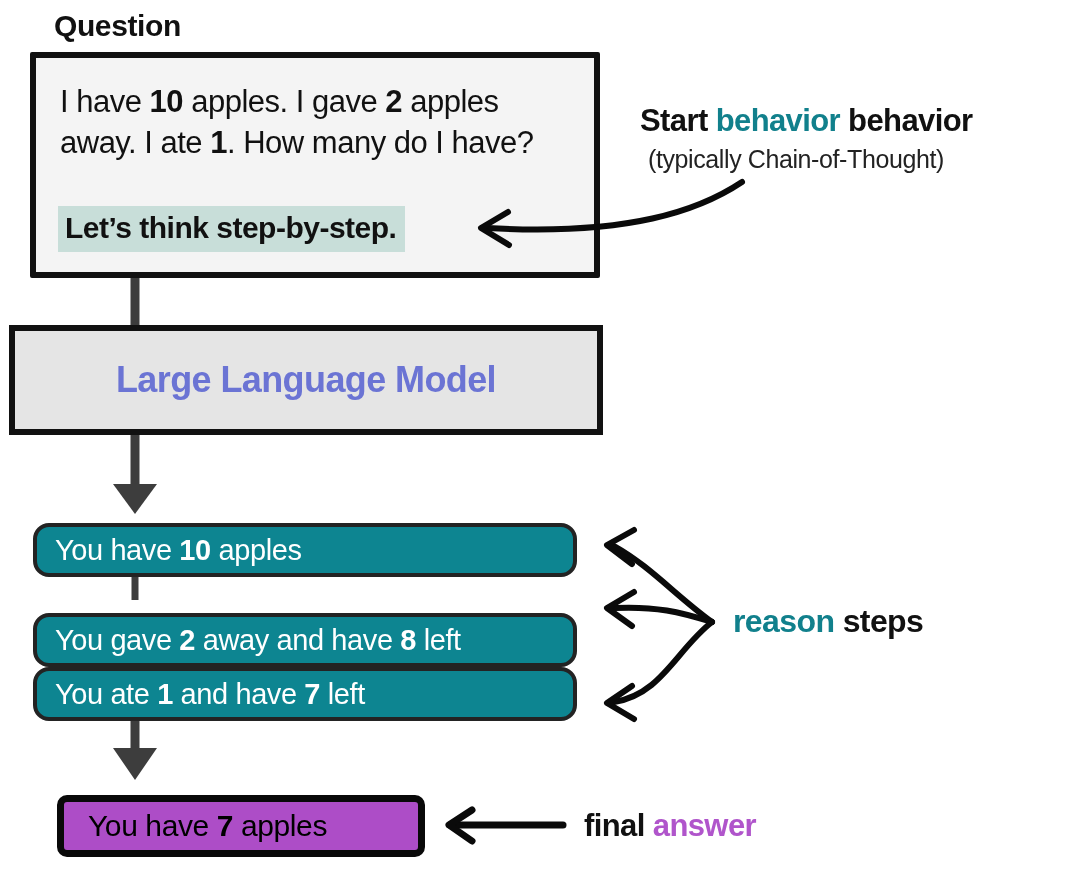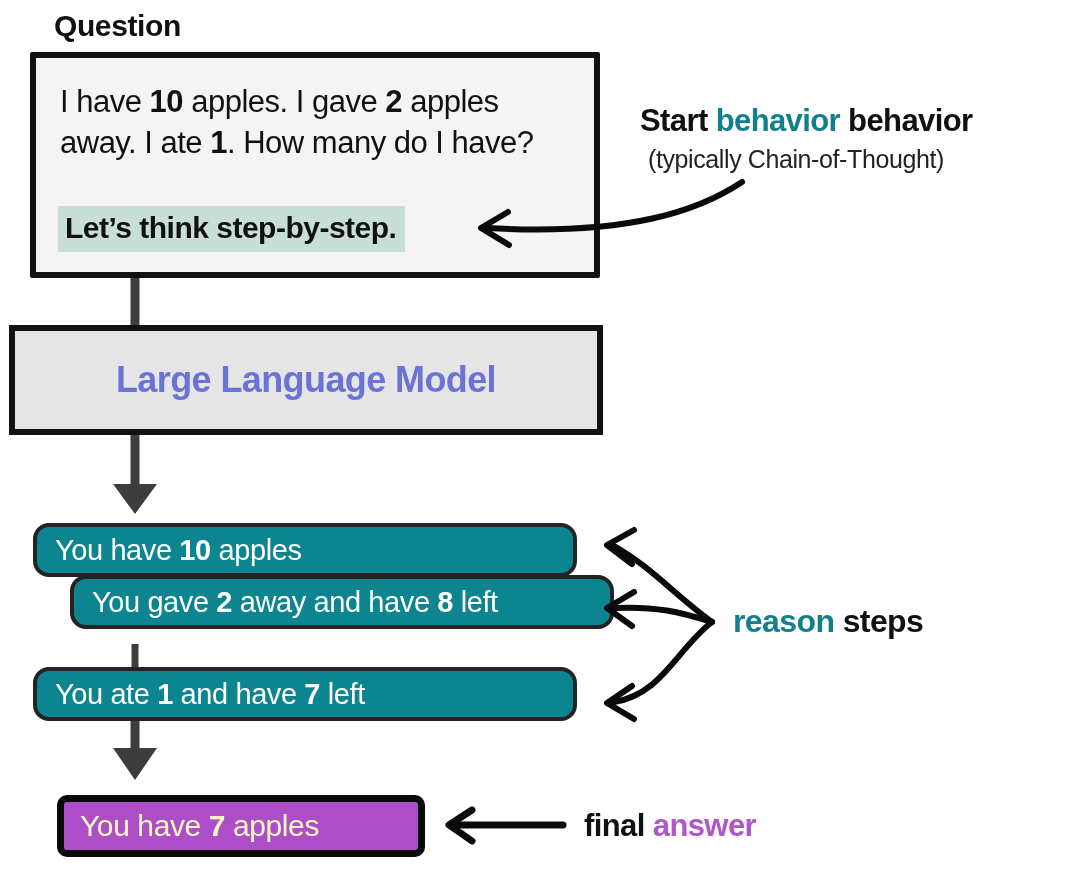--- a/index.html
+++ b/index.html
@@ -145,7 +145,7 @@
   }
   .step-text b { font-weight: 700; }
   #step-box-0 { top: 523px; }
-  #step-box-1 { top: 575px; margin-left: 37px; }
+  #step-box-1 { top: 613px; }
   #step-box-2 { top: 667px; }
 
   

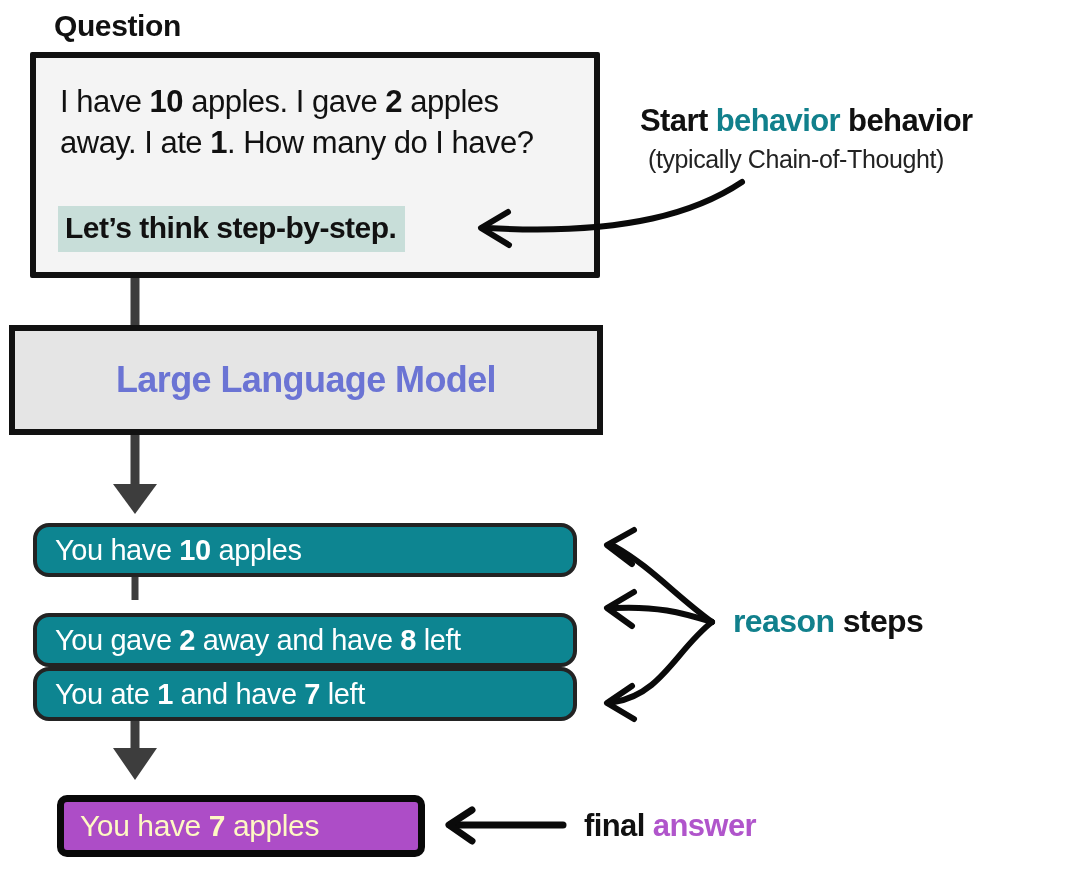--- a/index.html
+++ b/index.html
@@ -164,9 +164,9 @@
     z-index: 3;
   }
   #answer-text {
-    padding-left: 16px;
+    padding-left: 24px;
     font-size: 30px;
-    color: #fef9c3;
+    color: #000000;
     letter-spacing: -0.4px;
     white-space: nowrap;
   }

